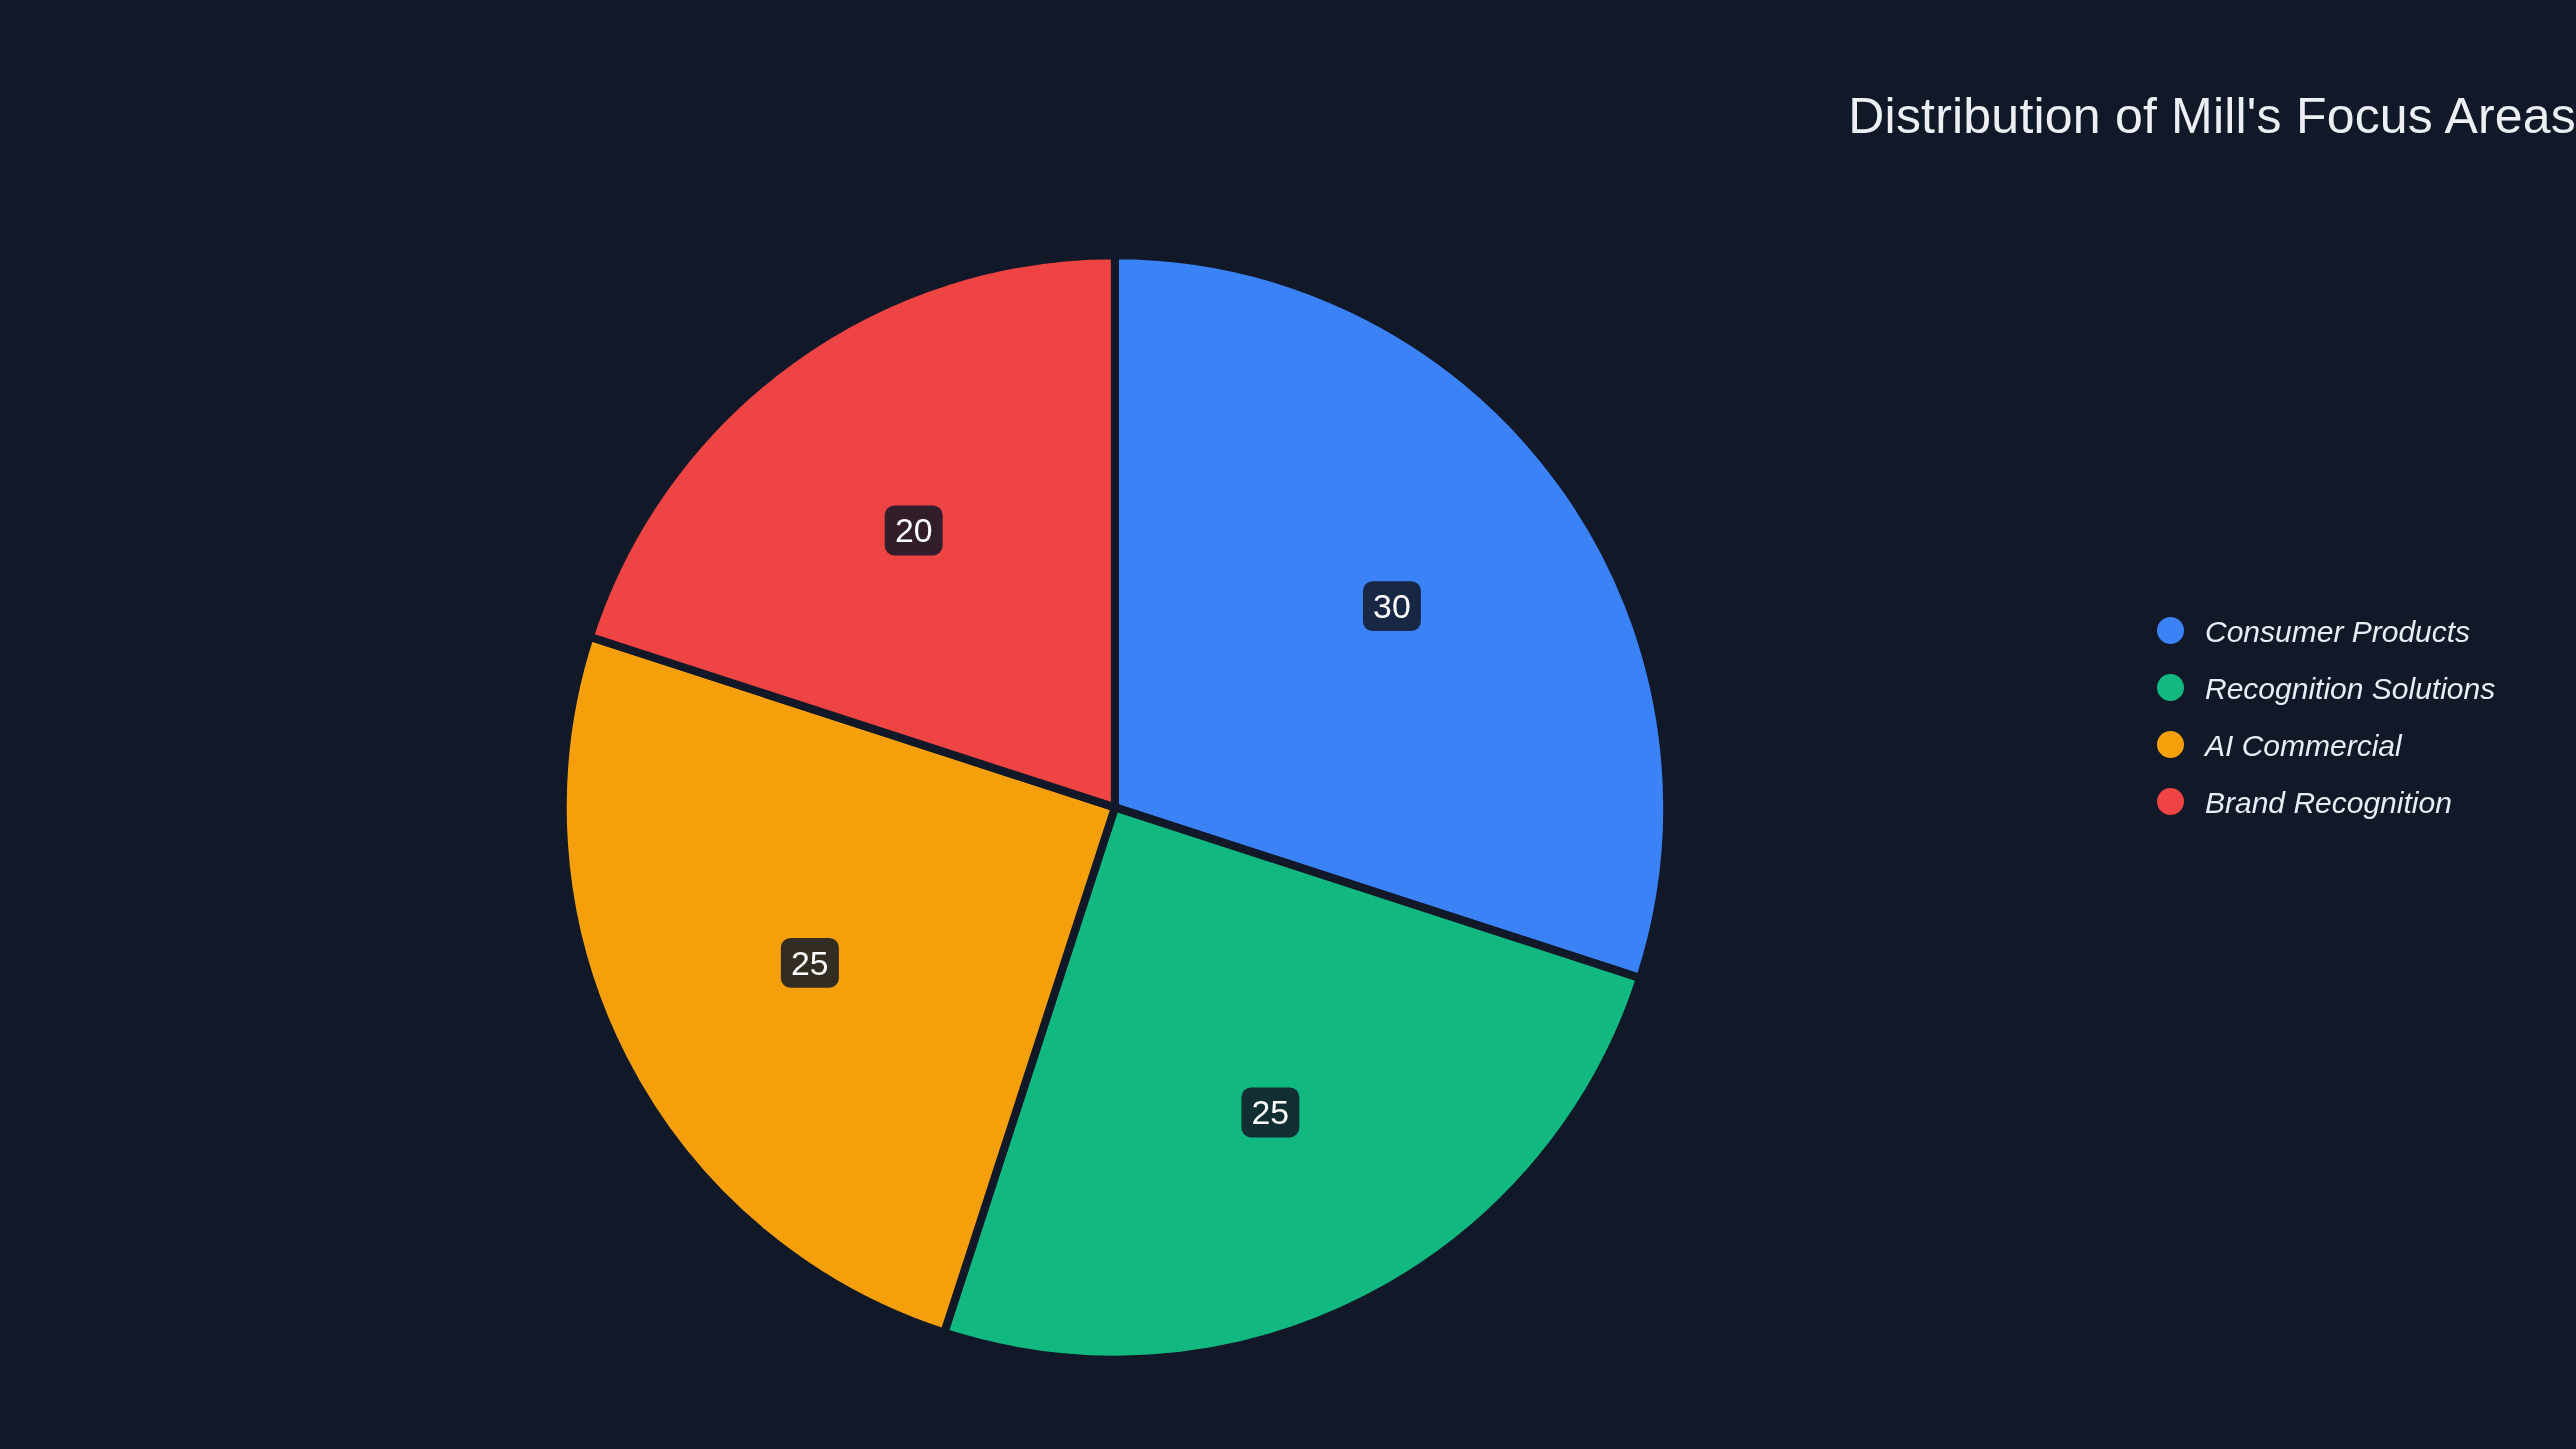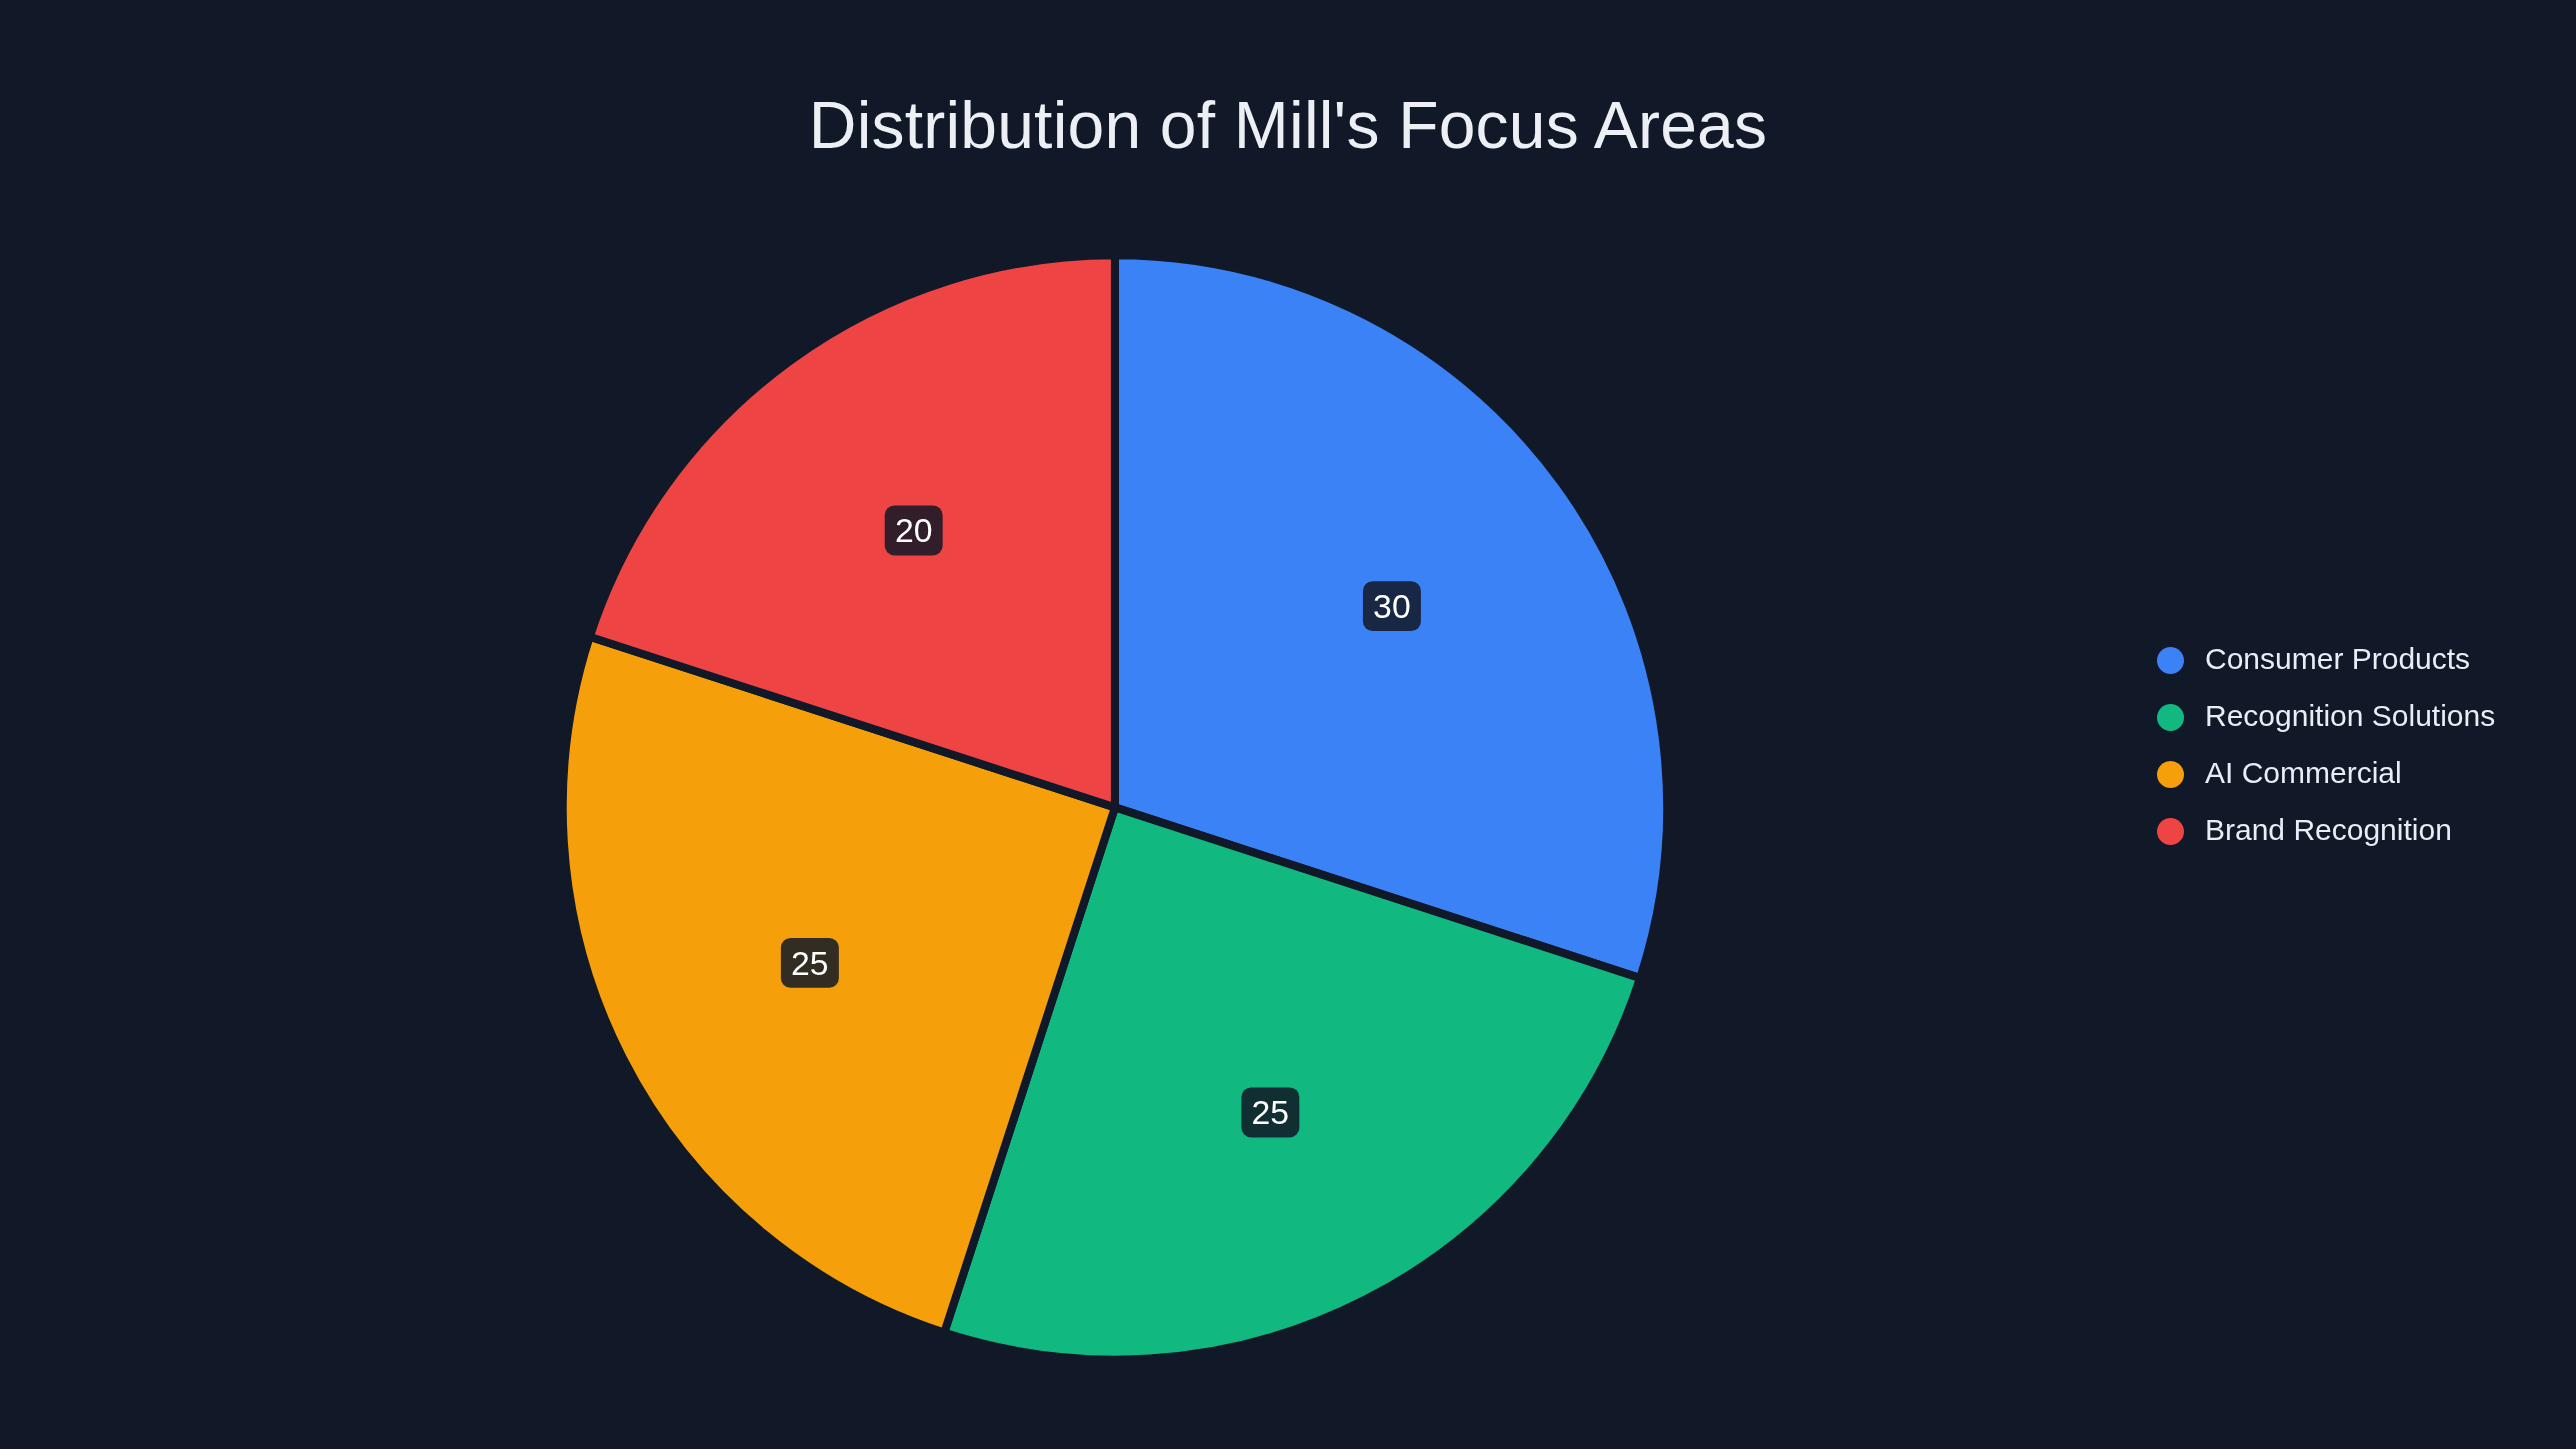--- a/index.html
+++ b/index.html
@@ -24,9 +24,9 @@
     top: 87px;
     left: 0;
     width: 2576px;
-    text-align: center;
+    text-align: right;
     color: #ECEFF4;
-    font-size: 66px;
+    font-size: 50px;
     font-weight: 400;
     letter-spacing: 0.2px;
     font-family: "Liberation Sans", sans-serif;

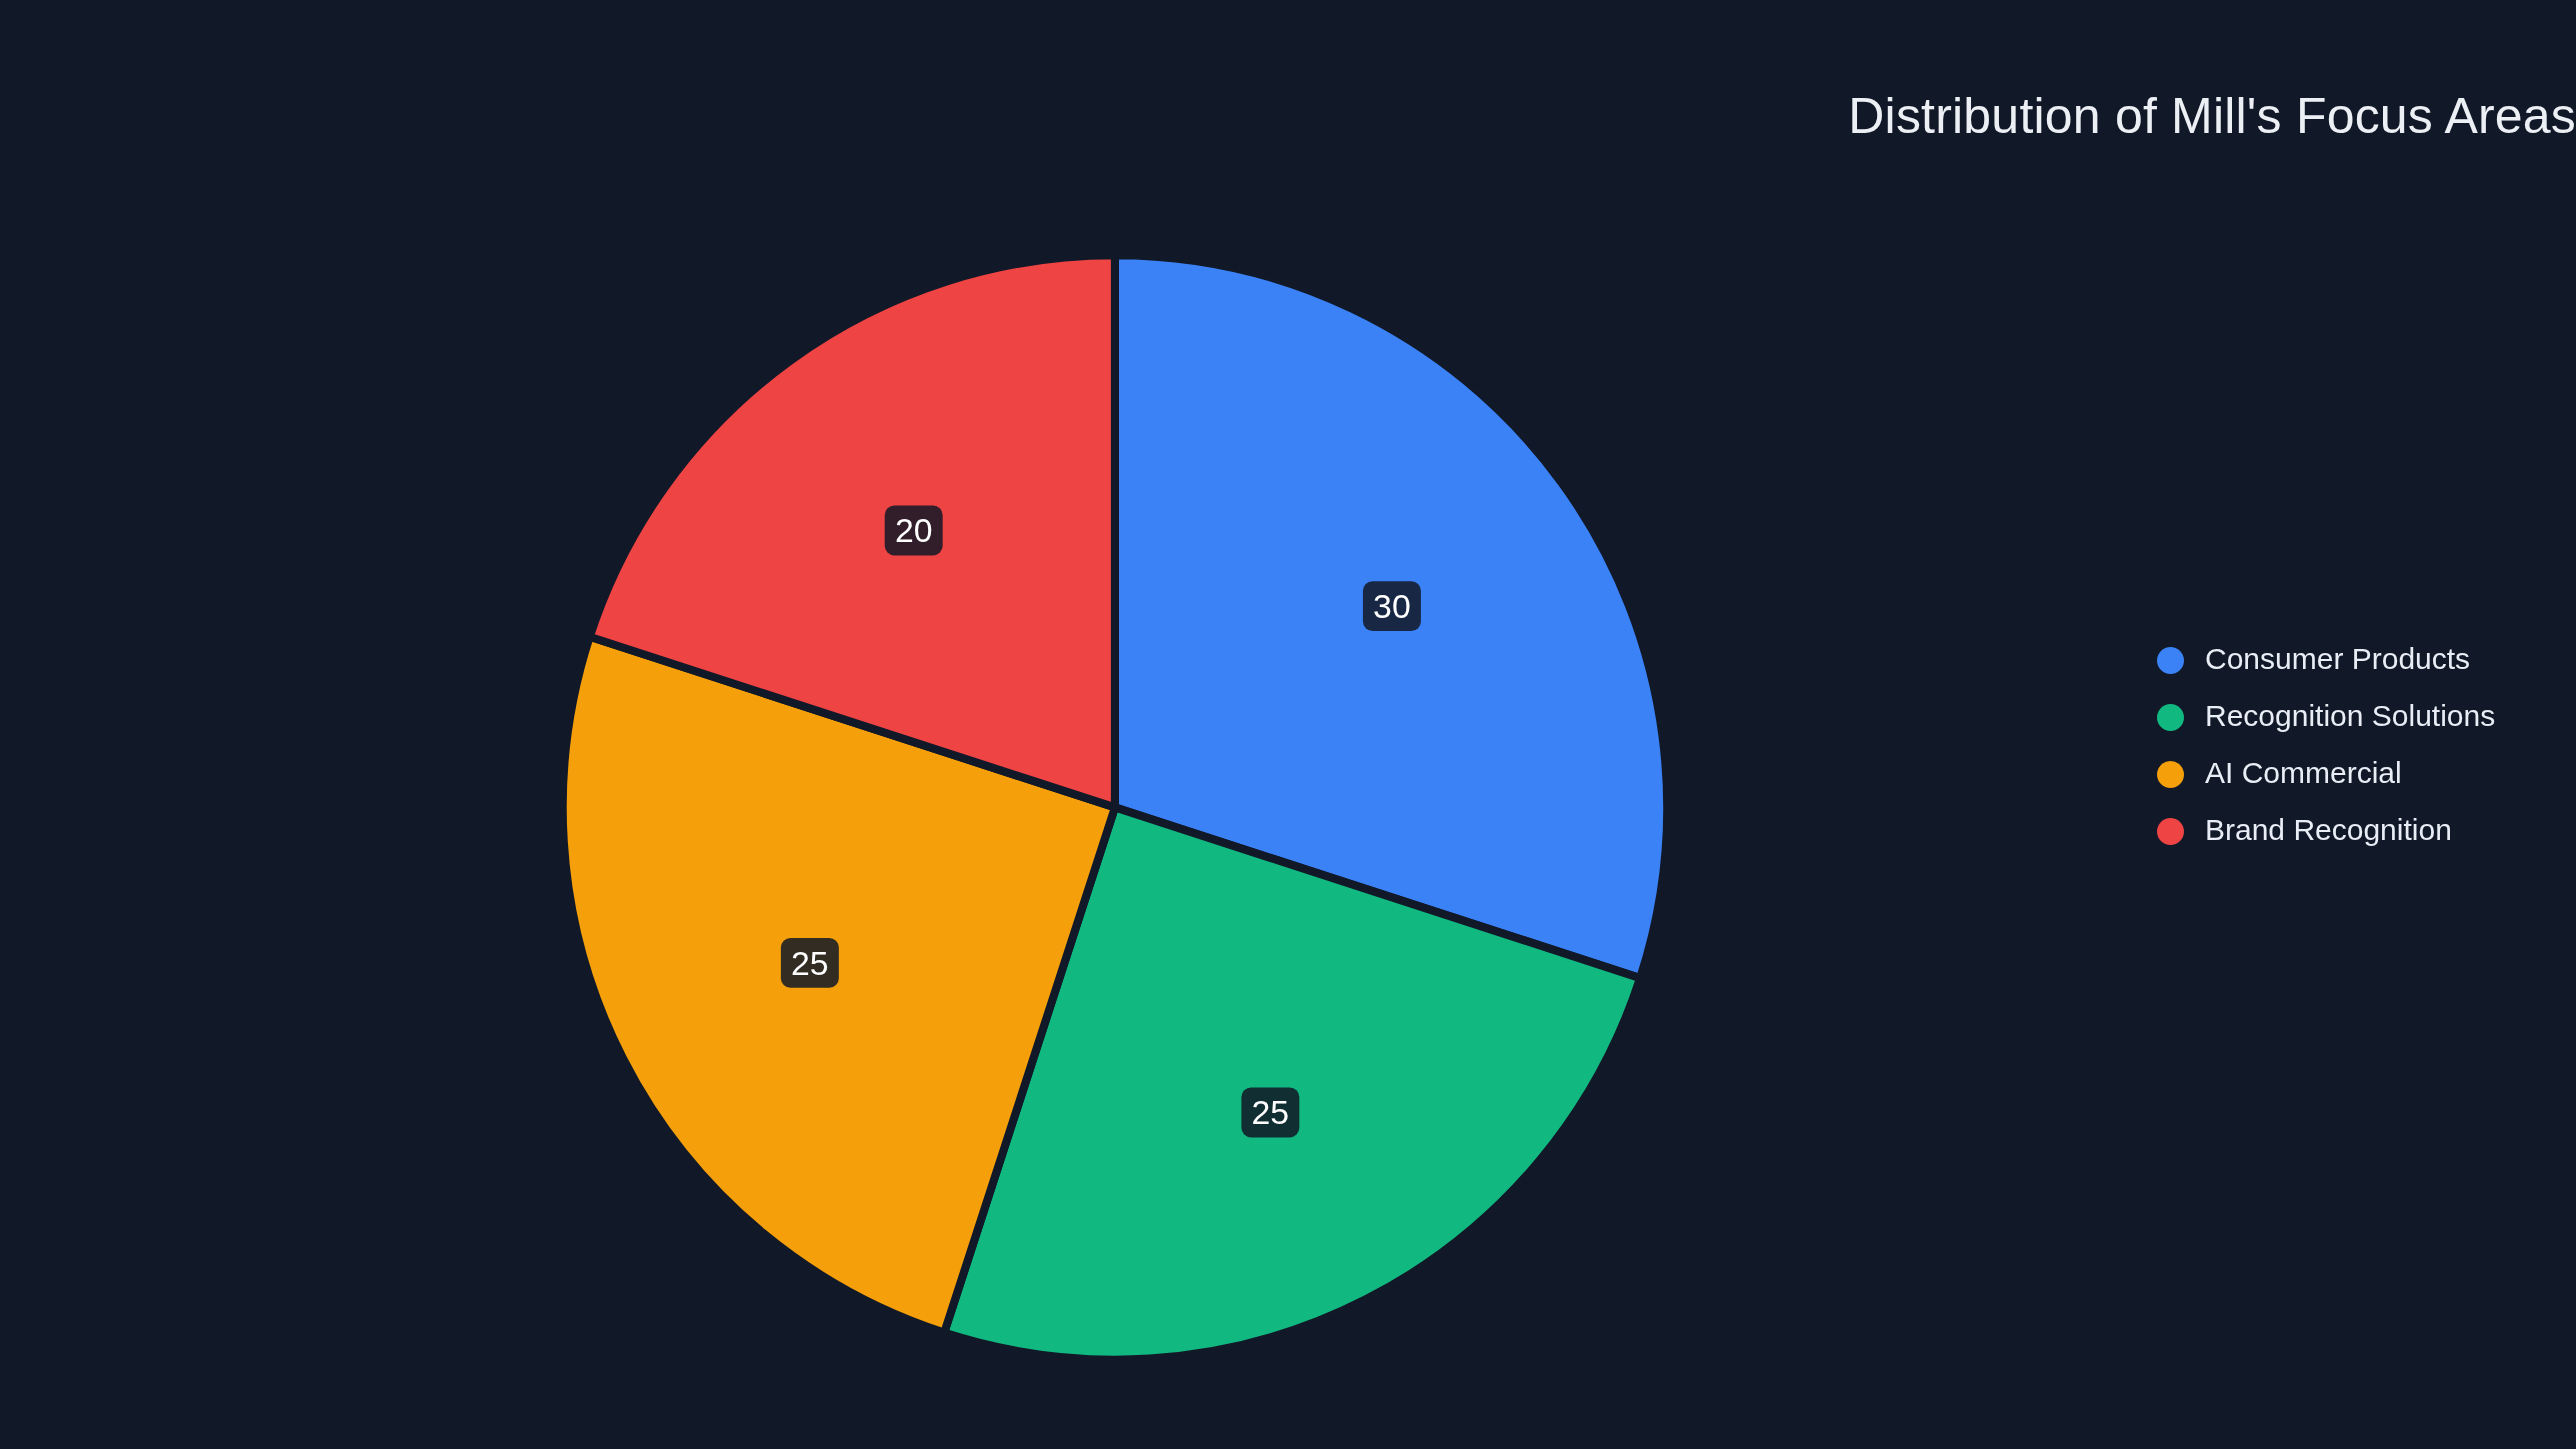--- a/index.html
+++ b/index.html
@@ -50,8 +50,9 @@
   }
   .legend-item {
     display: flex;
-    align-items: flex-end;
+    align-items: flex-start;
     height: 57px;
+    font-style: italic;
   }
   .legend-swatch {
     width: 27px;

